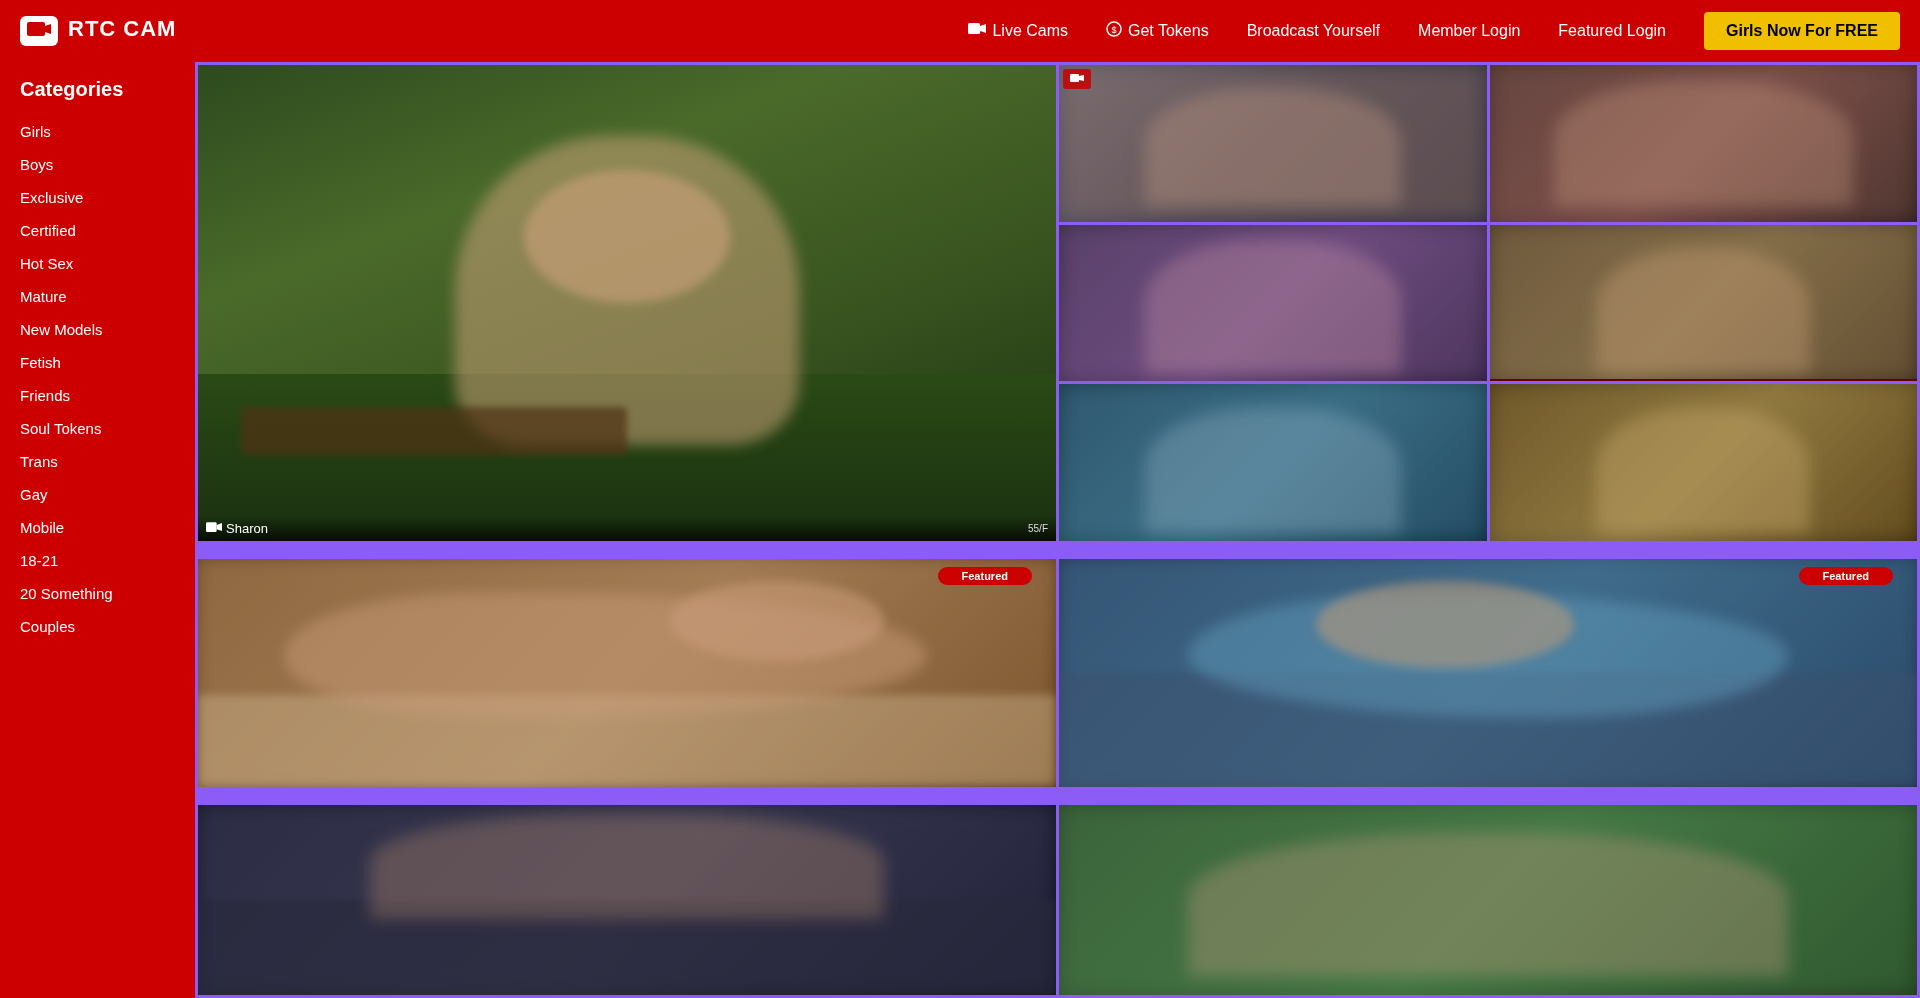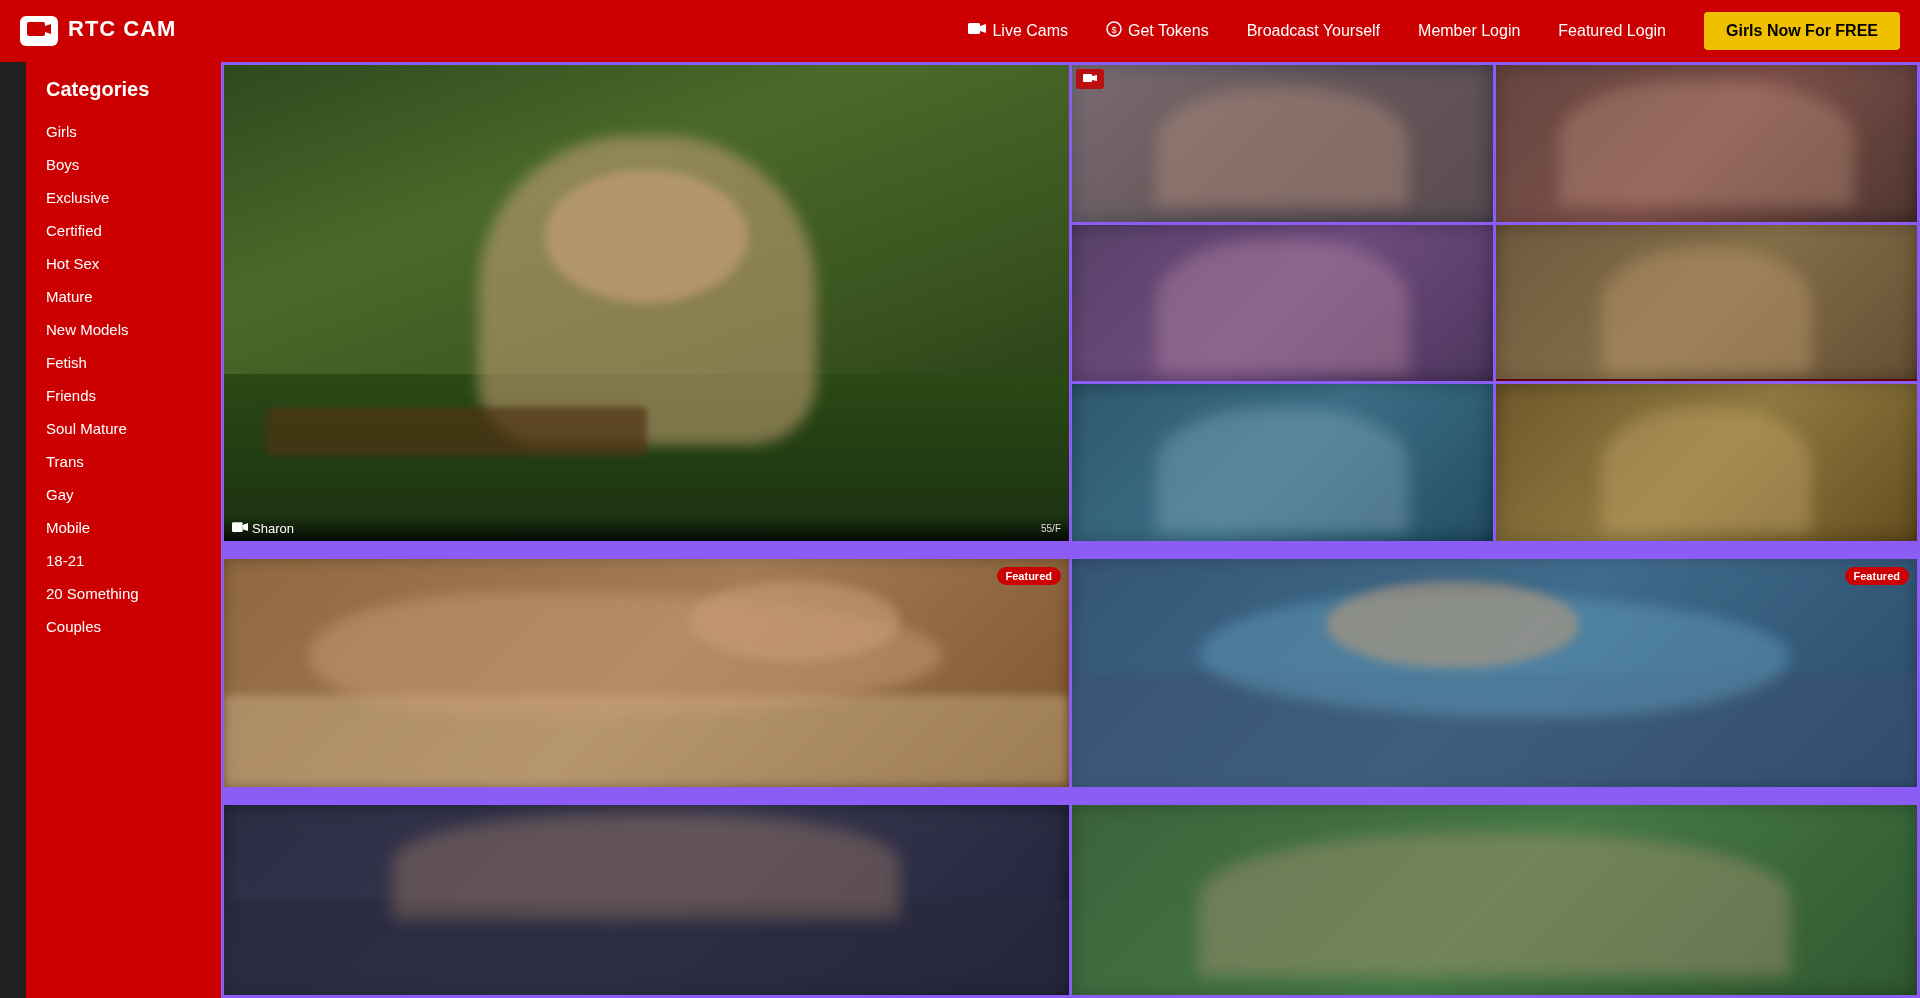--- a/index.html
+++ b/index.html
@@ -69,7 +69,6 @@
       background: #cc0000;
       padding: 16px 0;
       overflow-y: auto;
-      margin-left: 26px;
     }
     #categories-title {
       color: white;

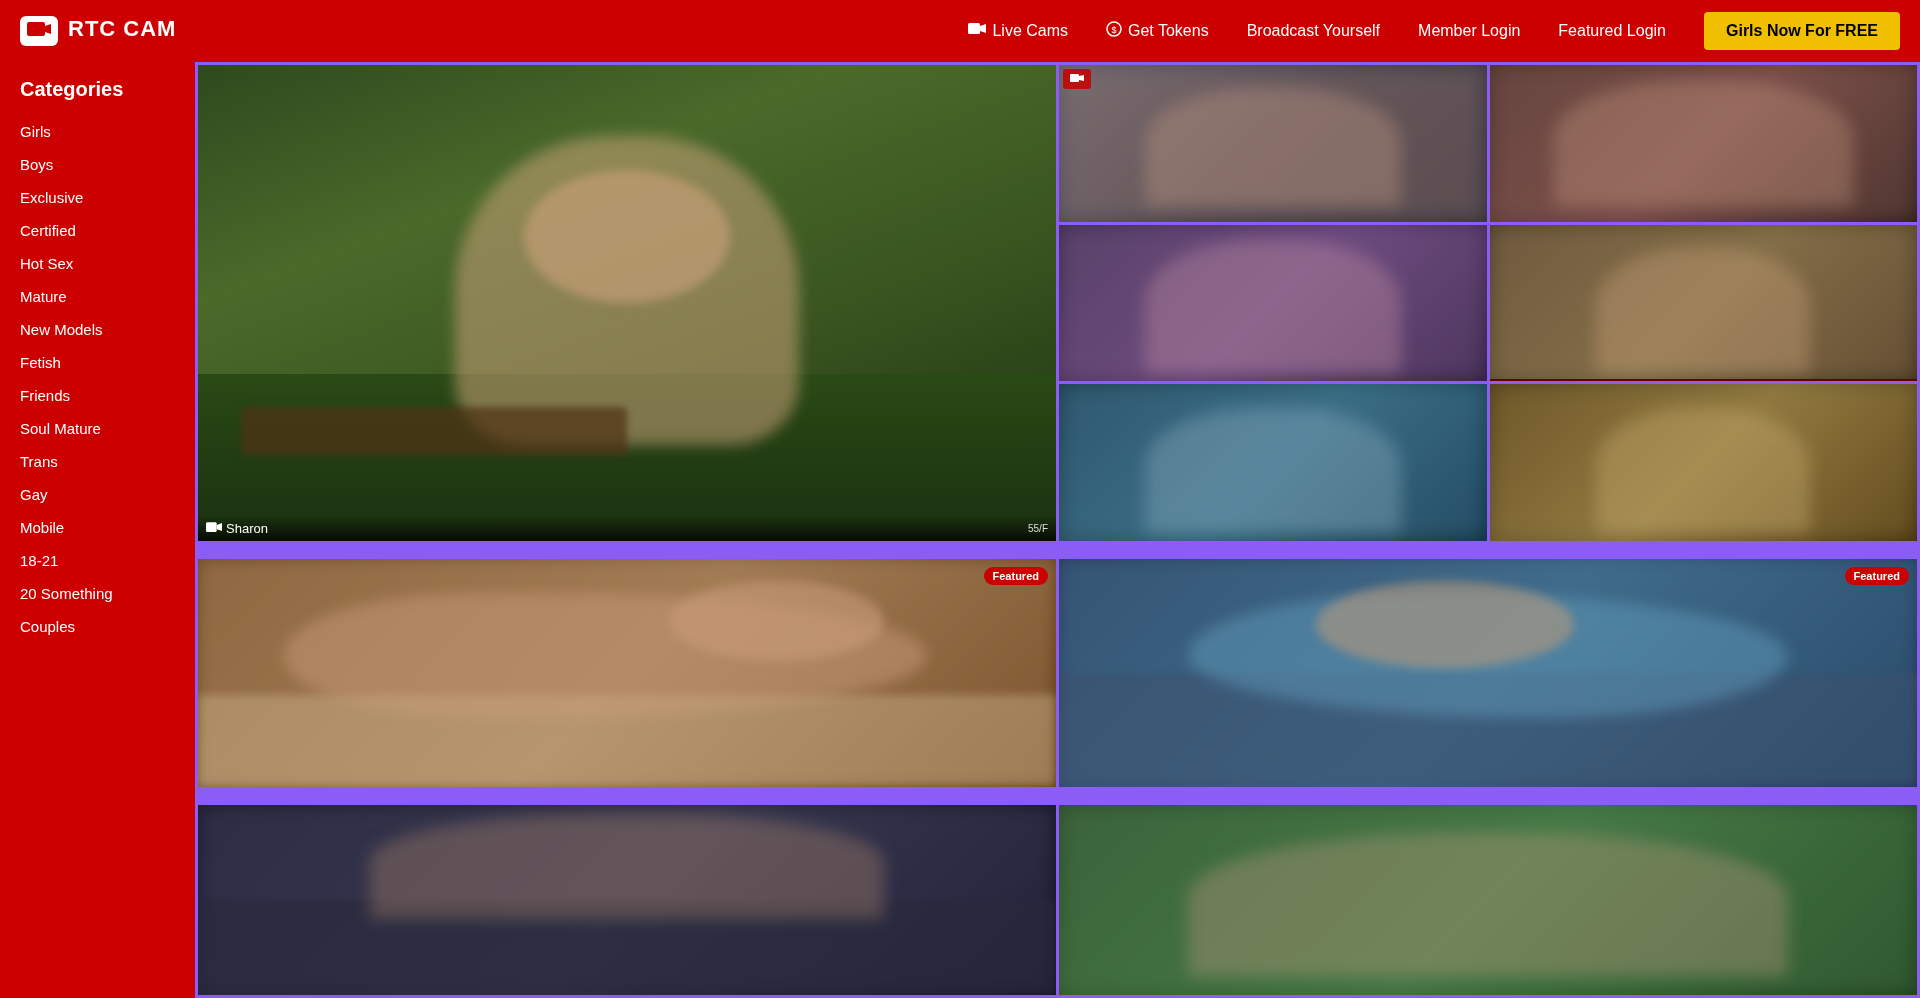--- a/index.html
+++ b/index.html
@@ -205,7 +205,7 @@
     <a class="sidebar-item">New Models</a>
     <a class="sidebar-item">Fetish</a>
     <a class="sidebar-item">Friends</a>
-    <a class="sidebar-item">Soul Mature</a>
+    <a class="sidebar-item">Soul Tokens</a>
     <a class="sidebar-item">Trans</a>
     <a class="sidebar-item">Gay</a>
     <a class="sidebar-item">Mobile</a>

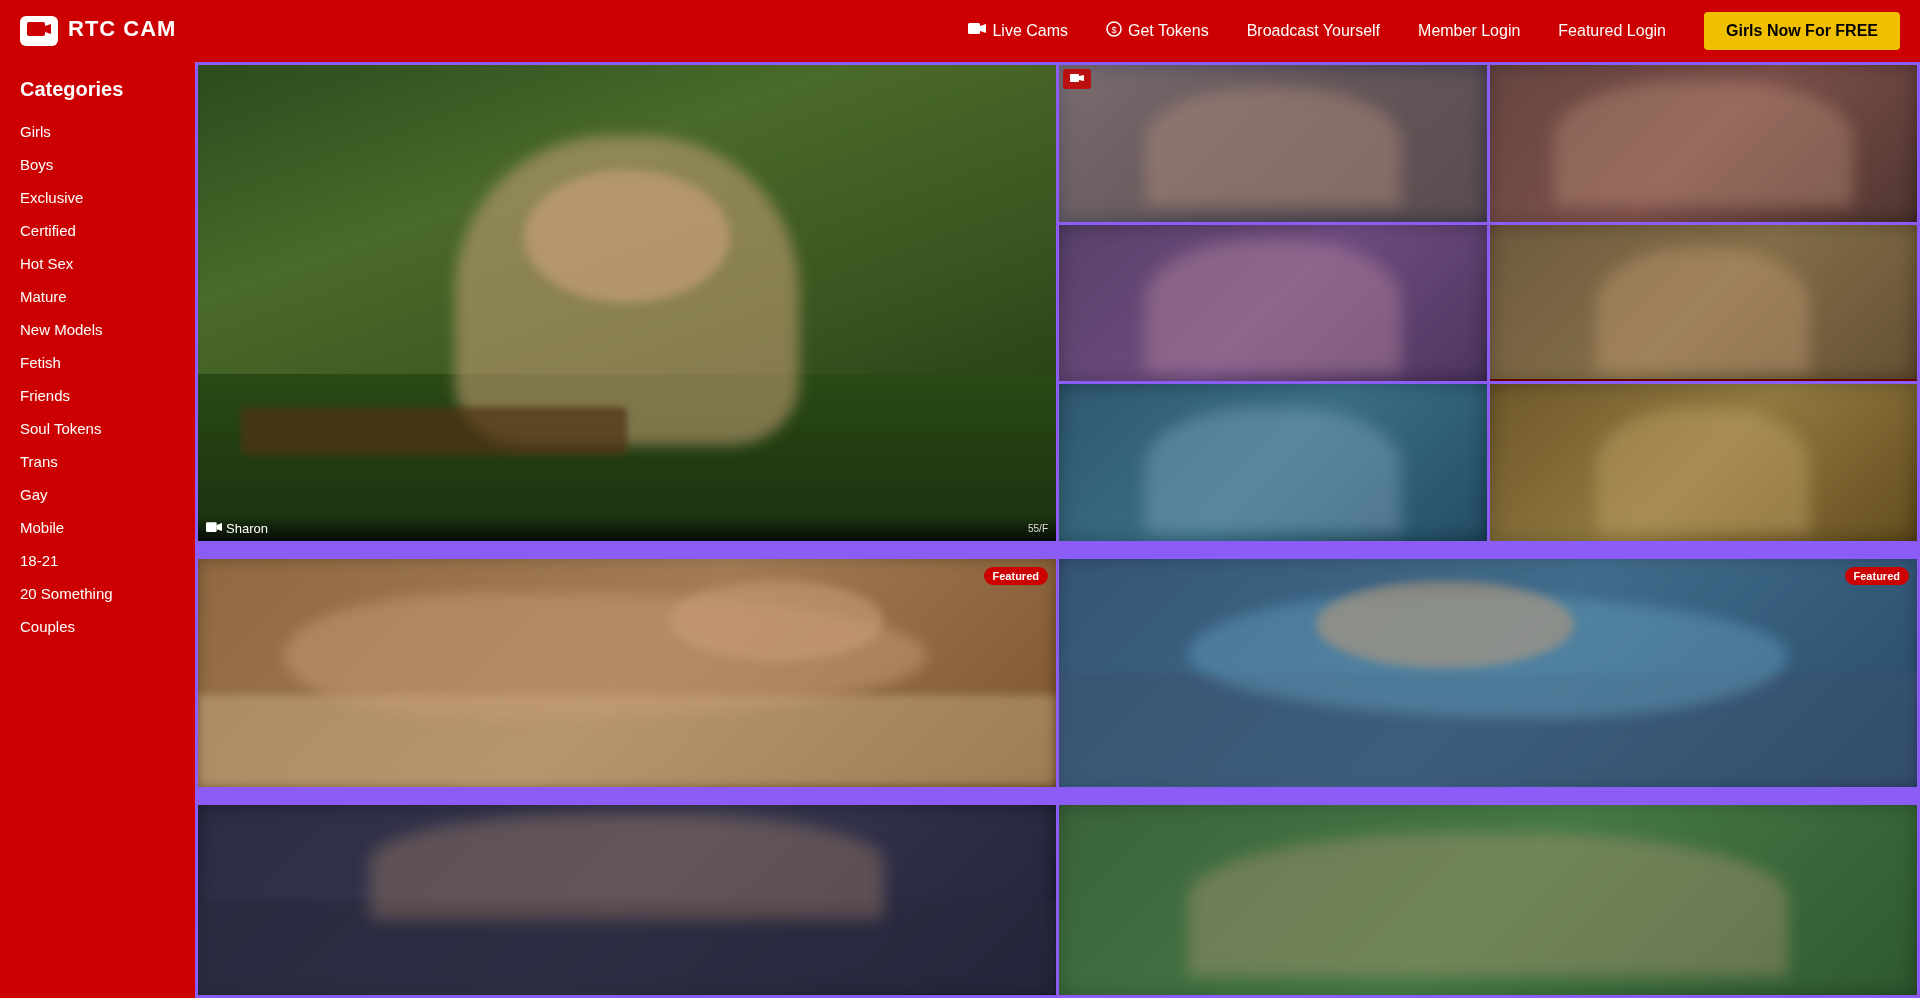--- a/index.html
+++ b/index.html
@@ -144,12 +144,12 @@
     .feat-badge {
       position: absolute;
       top: 8px;
-      right: 8px;
+      right: 24px;
       background: #cc0000;
       color: white;
       font-size: 11px;
       font-weight: bold;
-      padding: 3px 9px;
+      padding: 3px 24px;
       border-radius: 10px;
     }
   </style>

